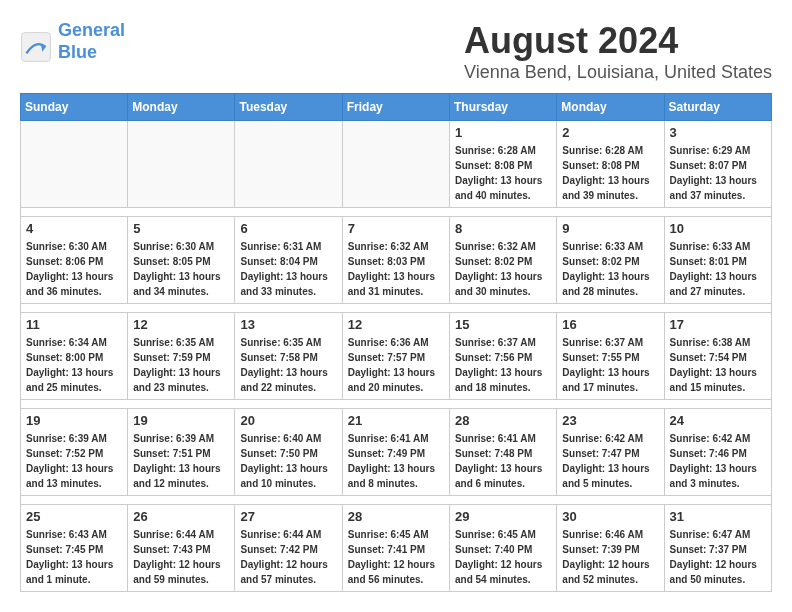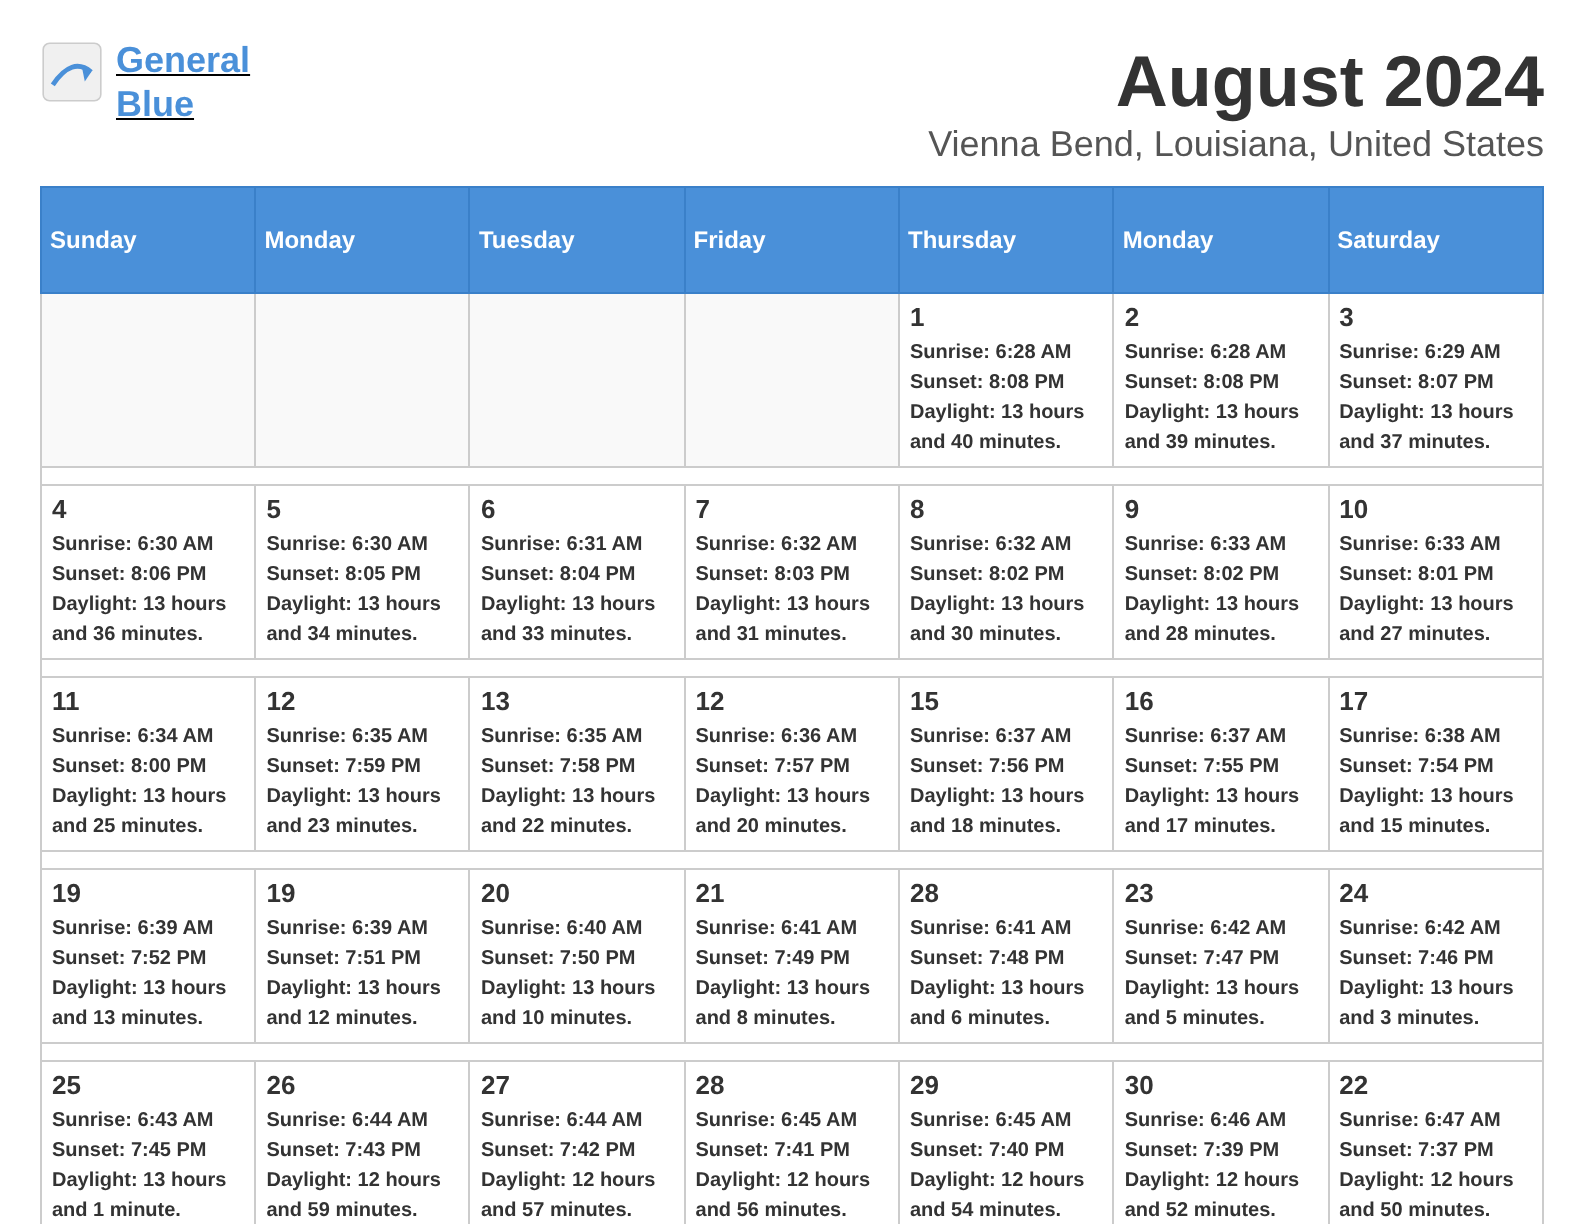--- a/index.html
+++ b/index.html
@@ -18,9 +18,8 @@
     }
     .logo {
       display: flex;
-      align-items: flex-start;
+      align-items: flex-end;
       gap: 6px;
-      text-decoration: underline;
     }
     .logo-text {
       font-size: 18px;

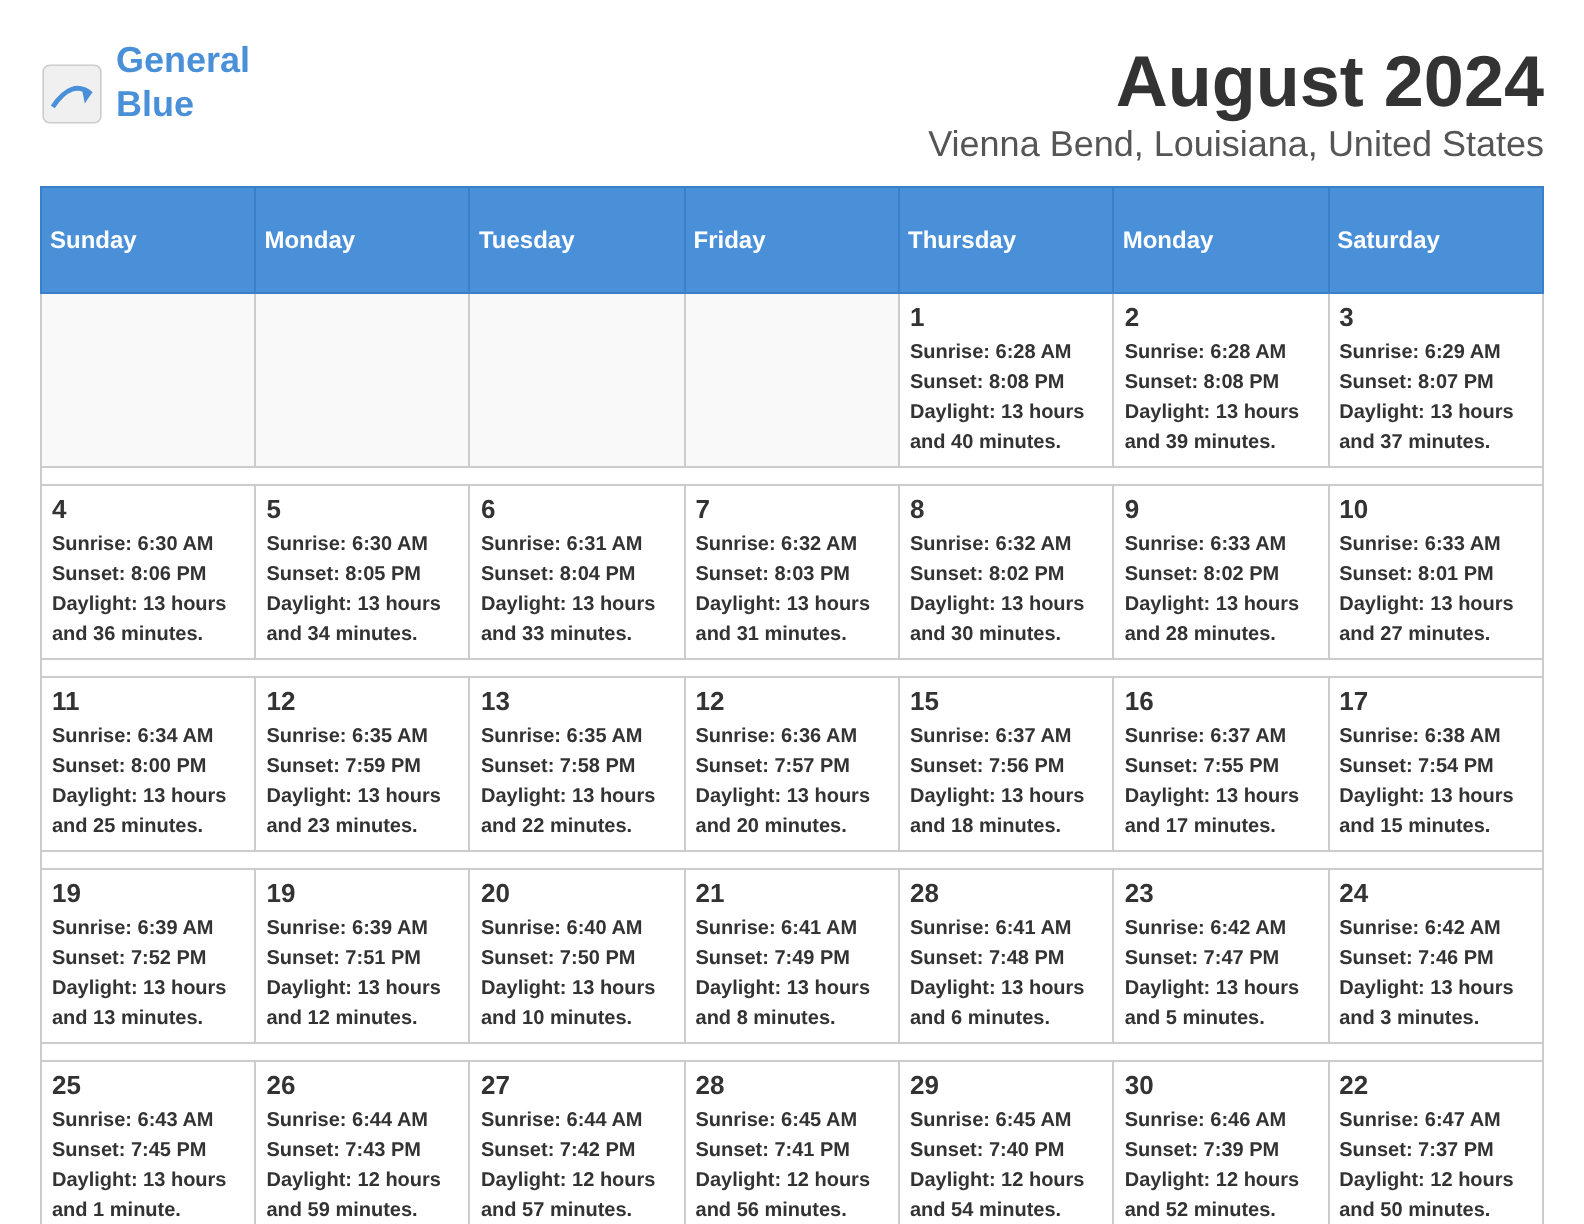--- a/index.html
+++ b/index.html
@@ -35,7 +35,7 @@
       height: 32px;
     }
     .title-block {
-      text-align: right;
+      text-align: left;
     }
     .month-title {
       font-size: 36px;

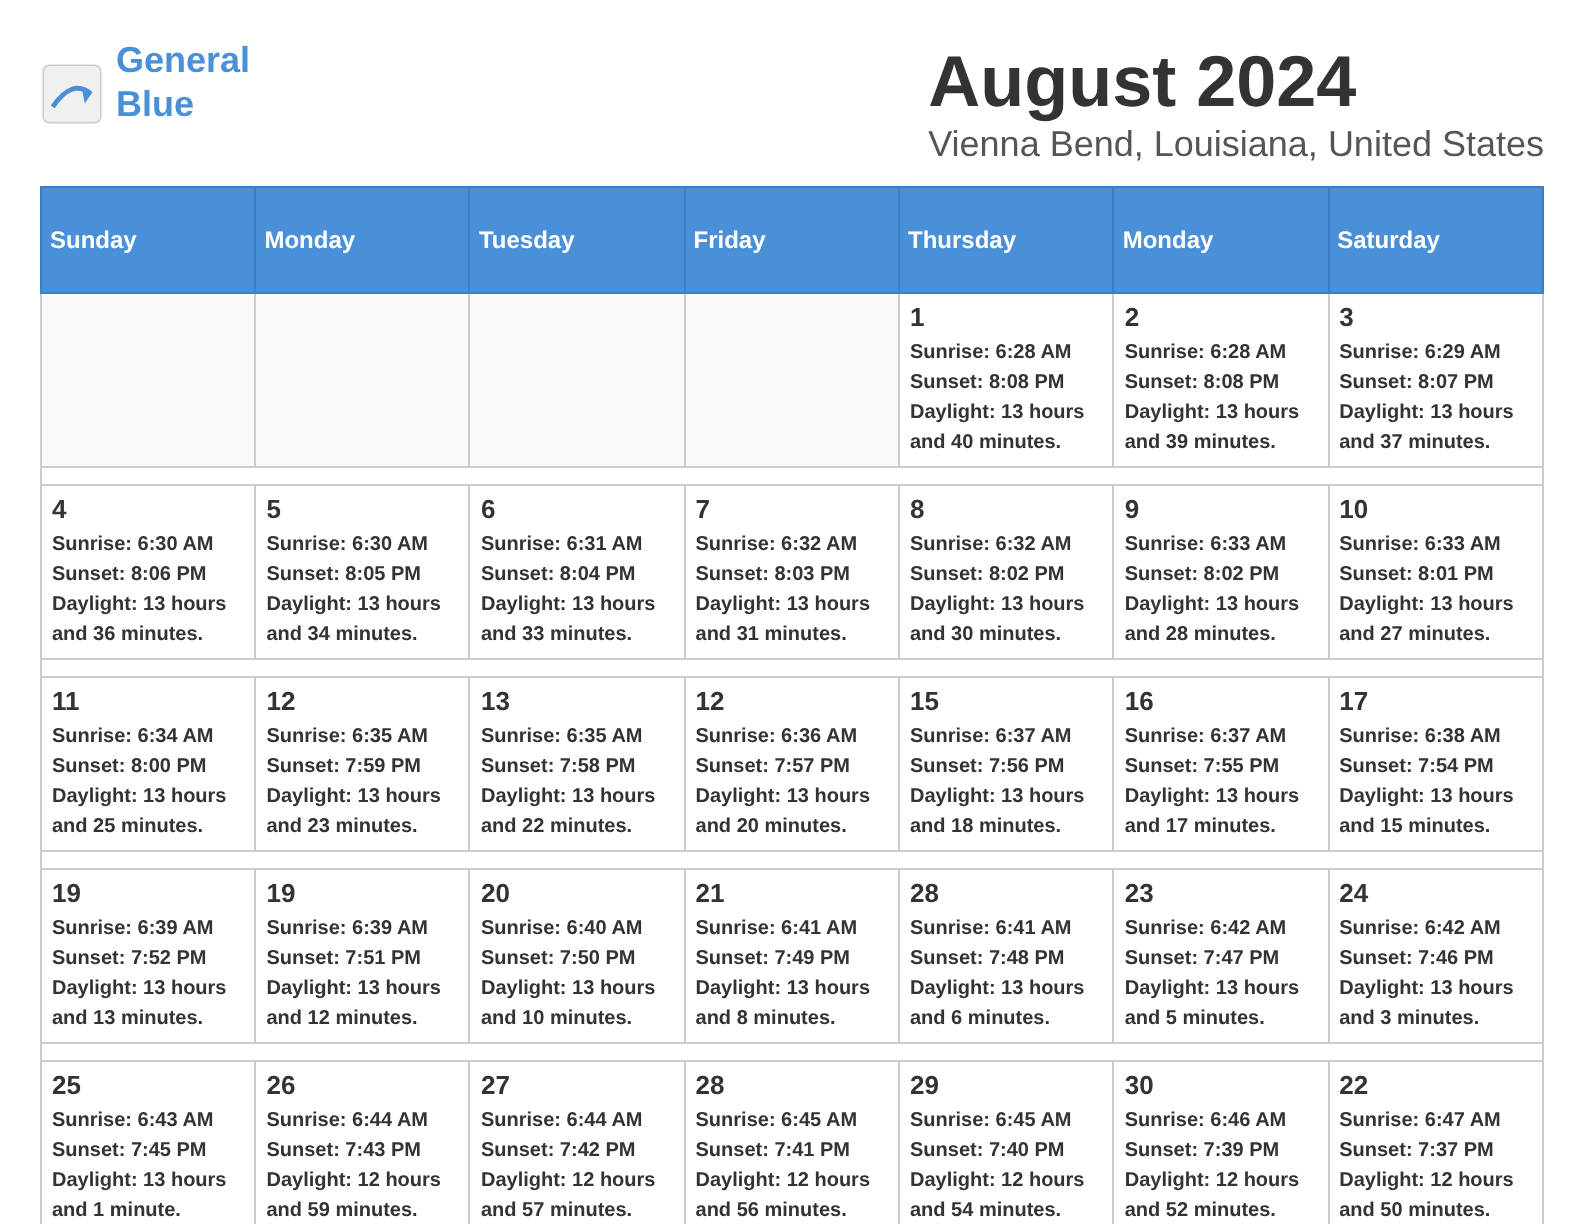--- a/index.html
+++ b/index.html
@@ -54,7 +54,7 @@
     .calendar th {
       background: #4a90d9;
       color: #fff;
-      padding: 19px 4px;
+      padding: 6px 4px;
       text-align: left;
       font-size: 12px;
       font-weight: bold;

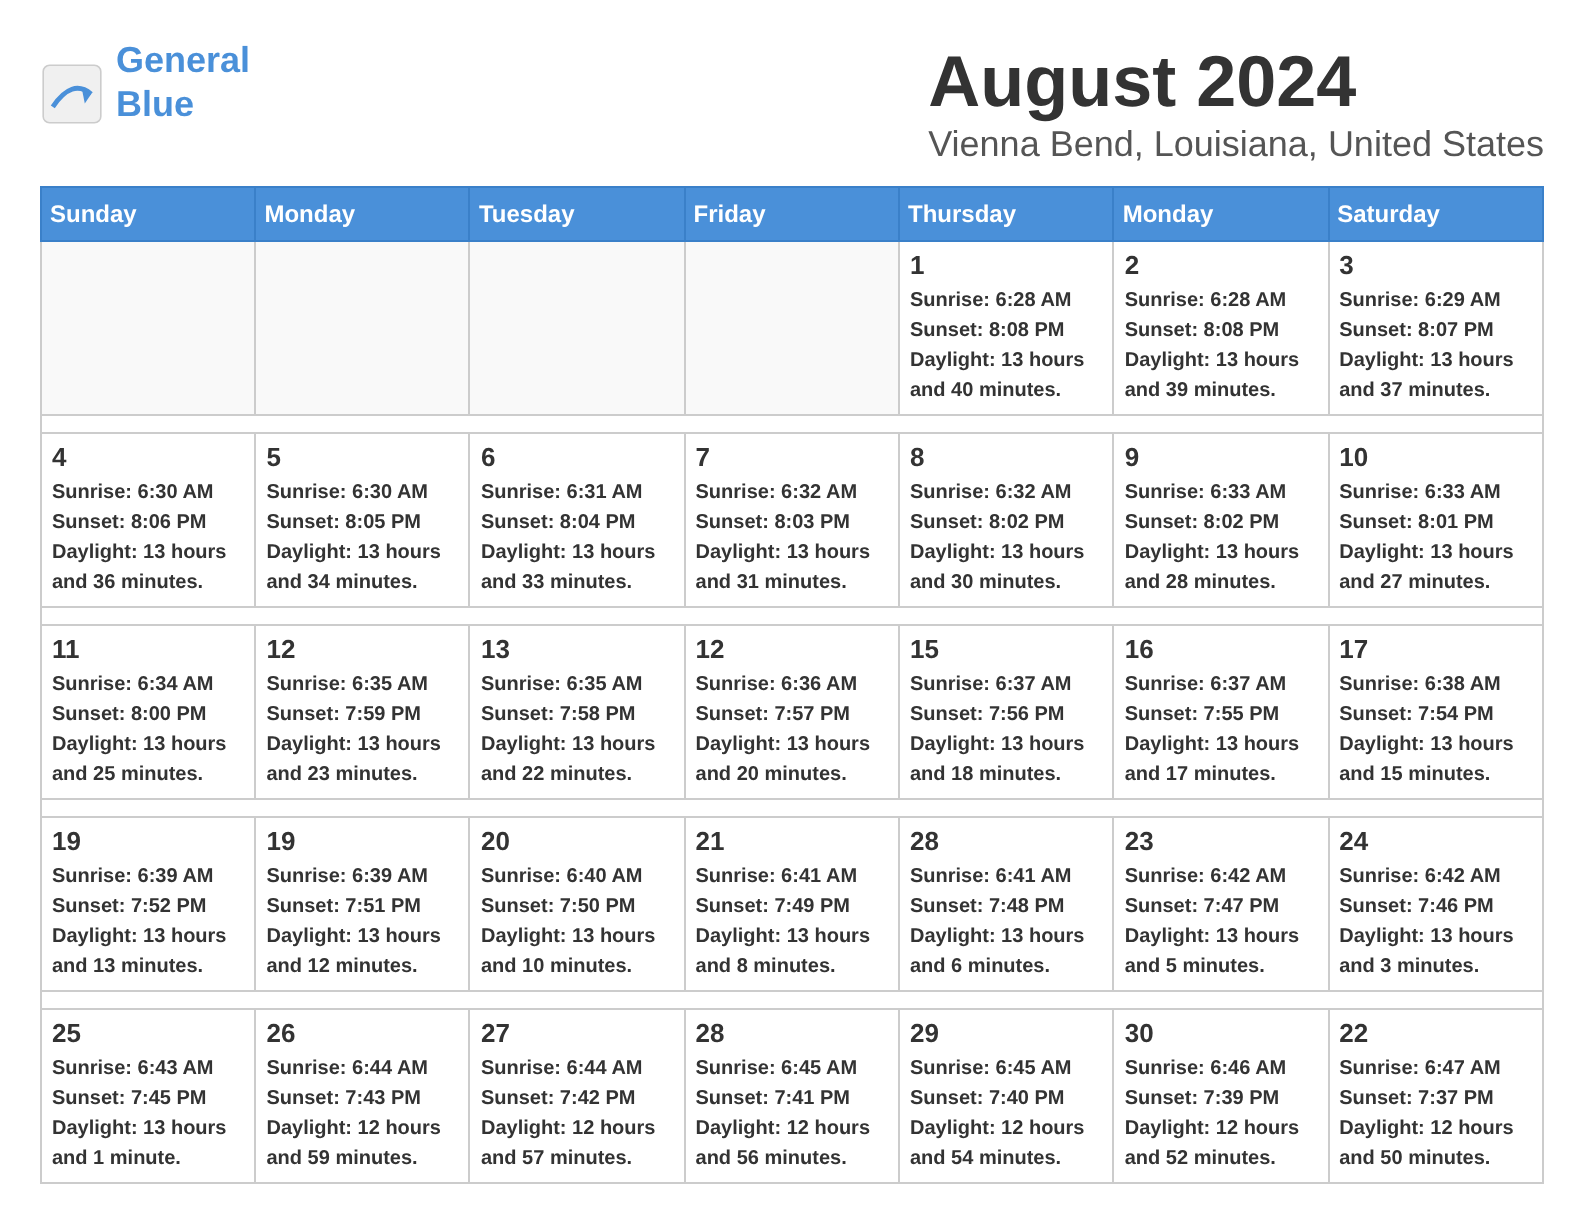--- a/index.html
+++ b/index.html
@@ -268,7 +268,7 @@
           <div class="day-info">Sunrise: 6:46 AM<br>Sunset: 7:39 PM<br>Daylight: 12 hours and 52 minutes.</div>
         </td>
         <td>
-          <div class="day-number">22</div>
+          <div class="day-number">31</div>
           <div class="day-info">Sunrise: 6:47 AM<br>Sunset: 7:37 PM<br>Daylight: 12 hours and 50 minutes.</div>
         </td>
       </tr>

